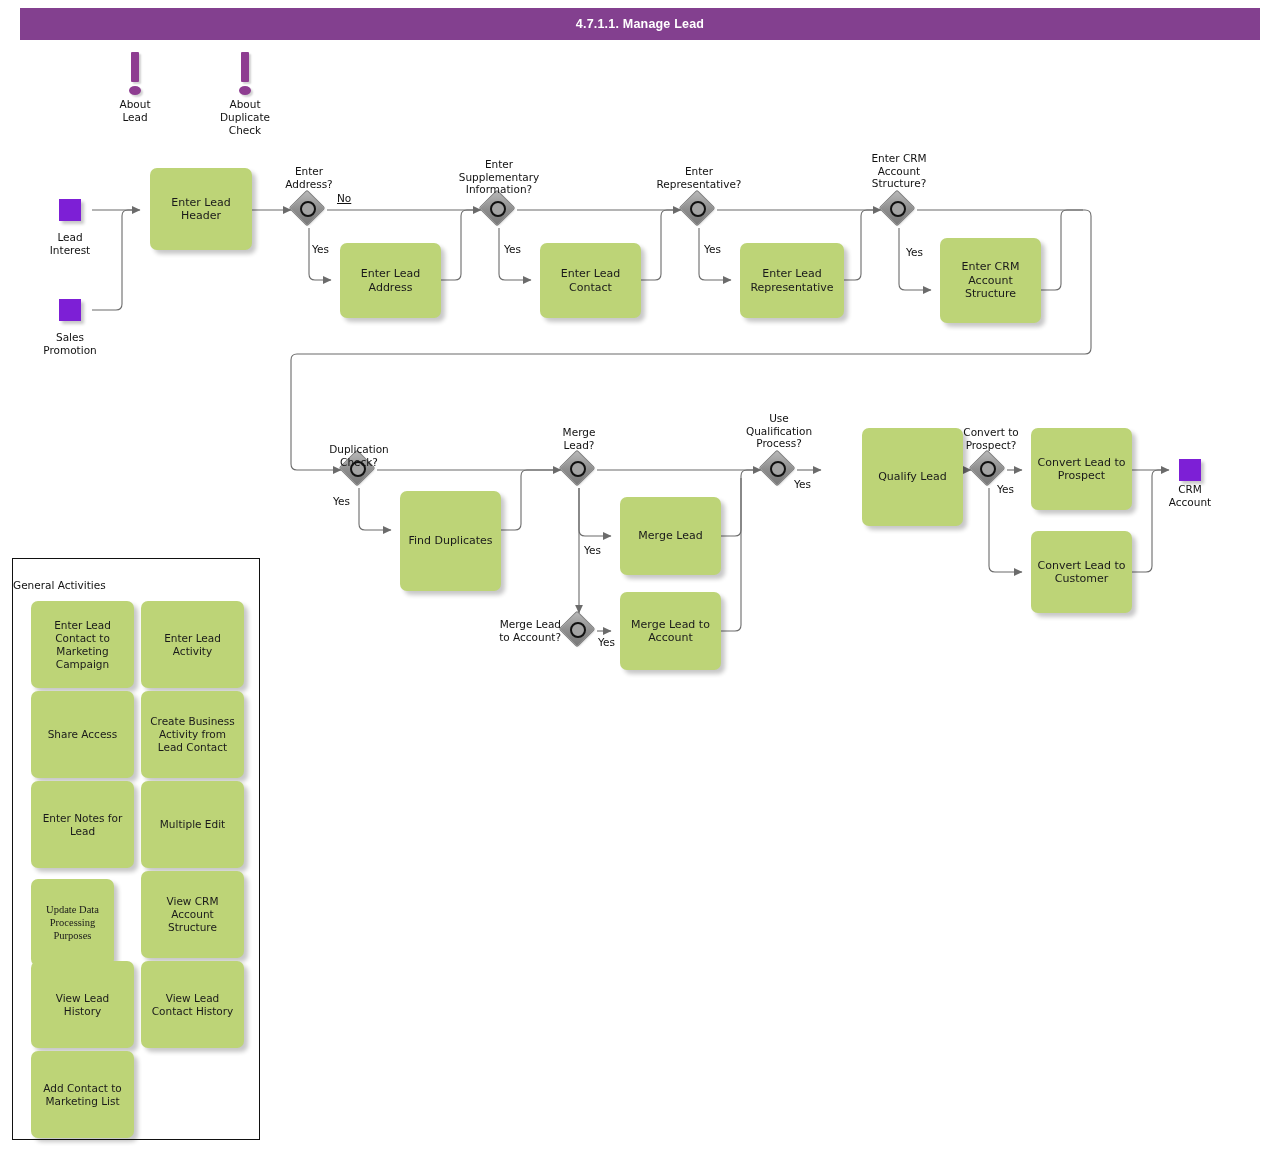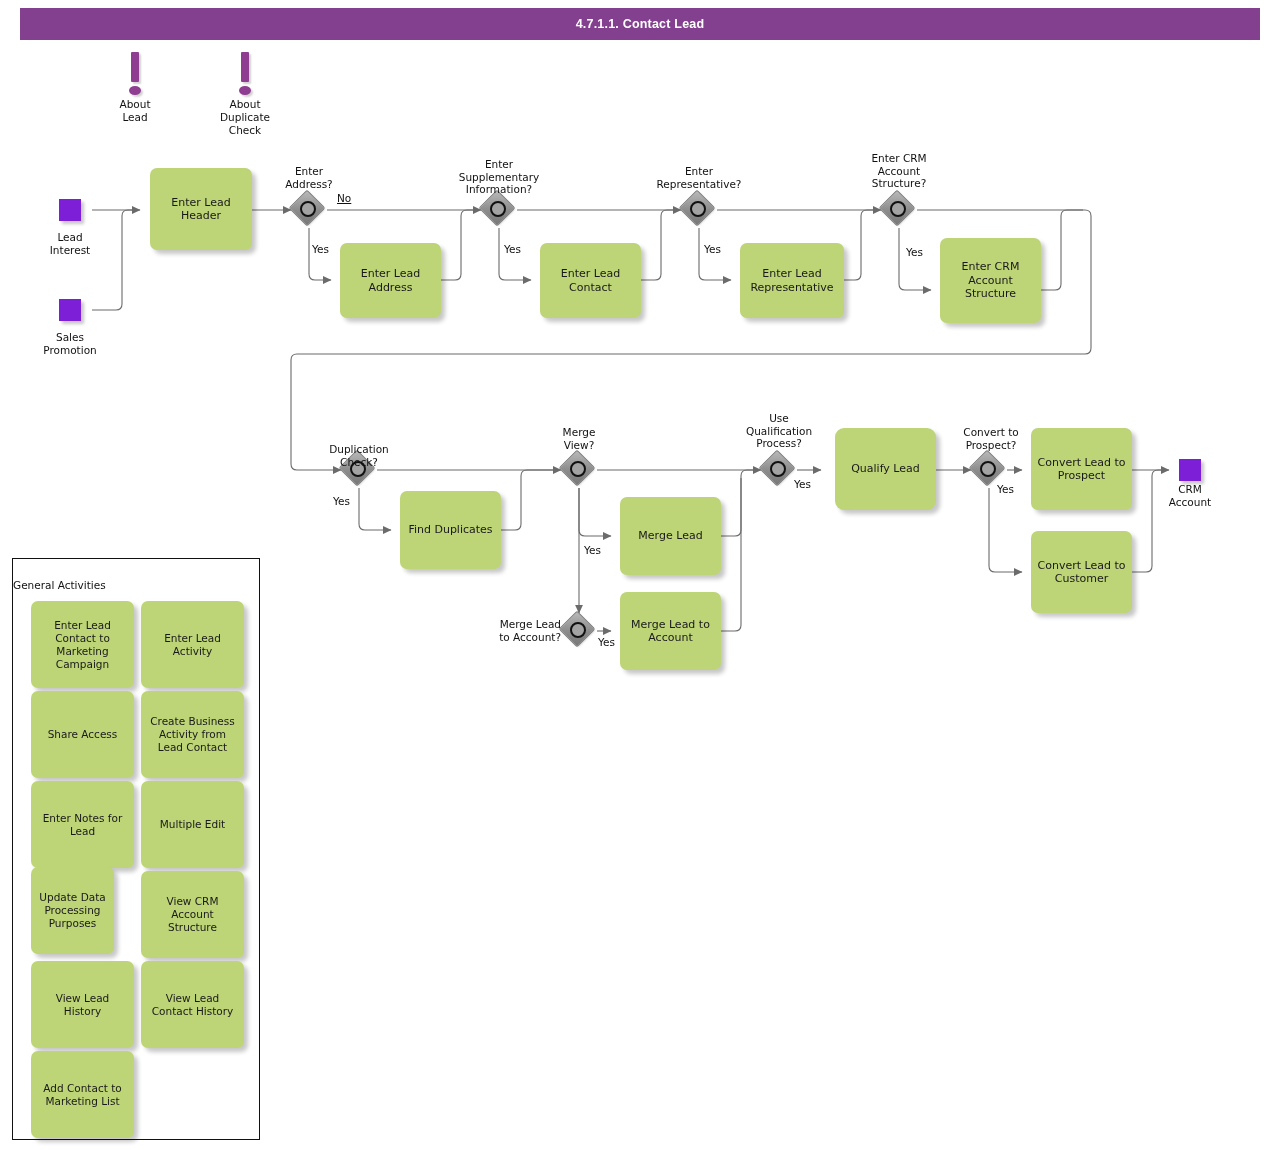--- a/index.html
+++ b/index.html
@@ -105,7 +105,7 @@
 
 <div id="canvas">
 
-  <div class="titlebar">4.7.1.1. Contact Lead</div>
+  <div class="titlebar">4.7.1.1. Manage Lead</div>
 
   <svg id="wires" viewBox="0 0 1280 1150" xmlns="http://www.w3.org/2000/svg">
     <defs>

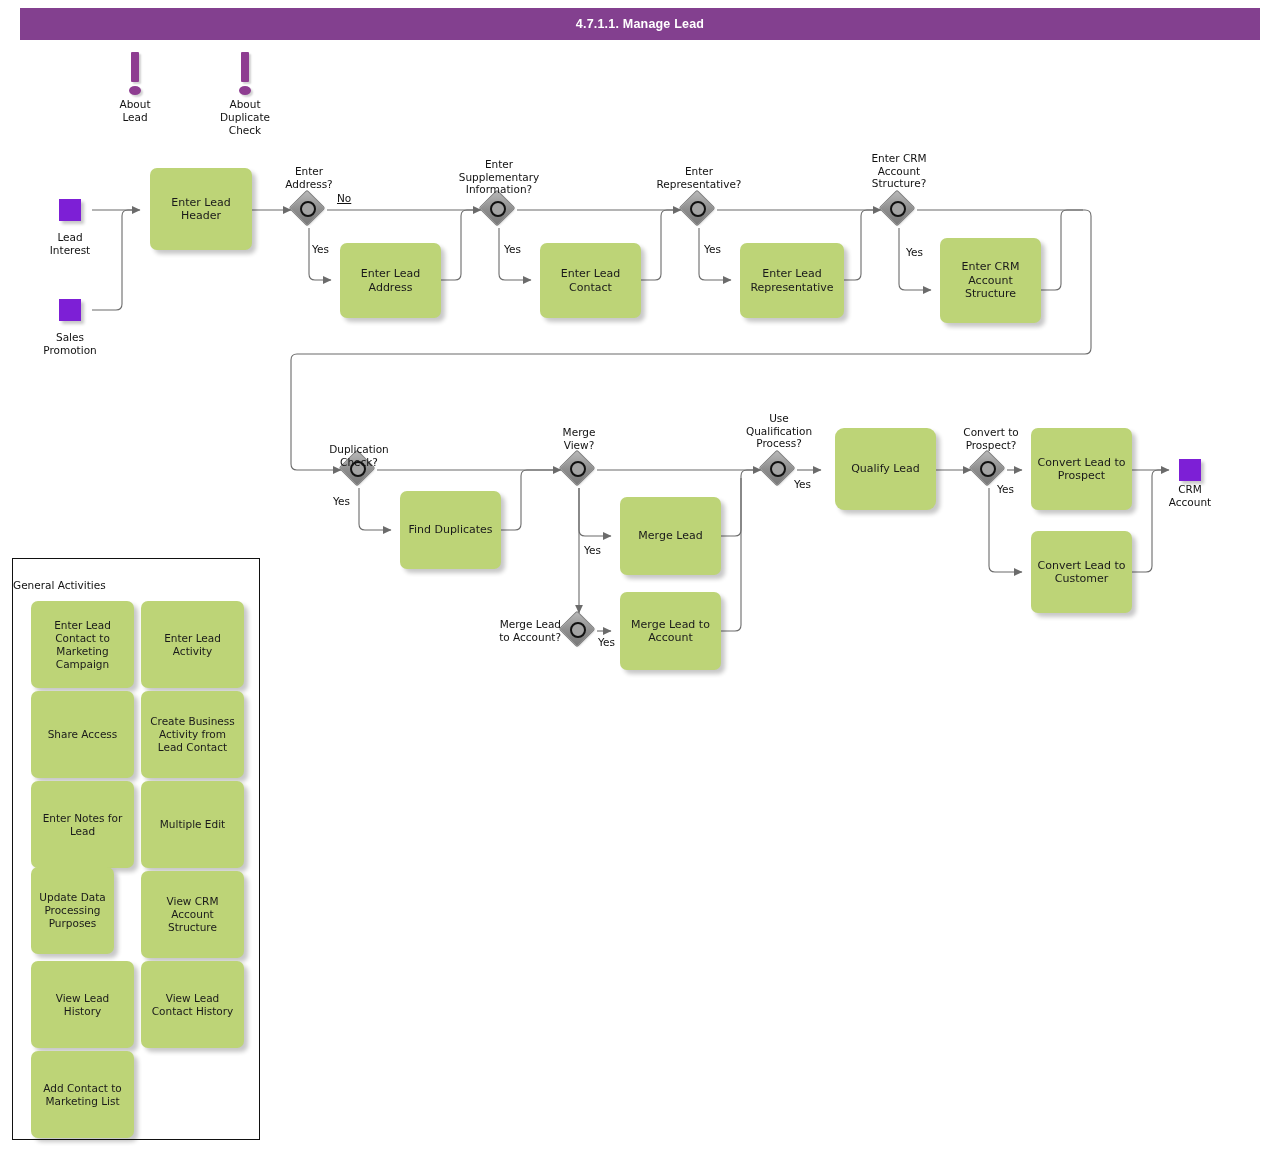--- a/index.html
+++ b/index.html
@@ -287,7 +287,7 @@
     <div class="ring"></div>
   </div>
   <div class="gw-label" style="left: 539px; top: 426px; width: 80px; white-space: pre-line;">Merge
-View?</div>
+Lead?</div>
 
   <div class="gateway" style="left:562px;top:614px;">
     <div class="dshadow"></div>

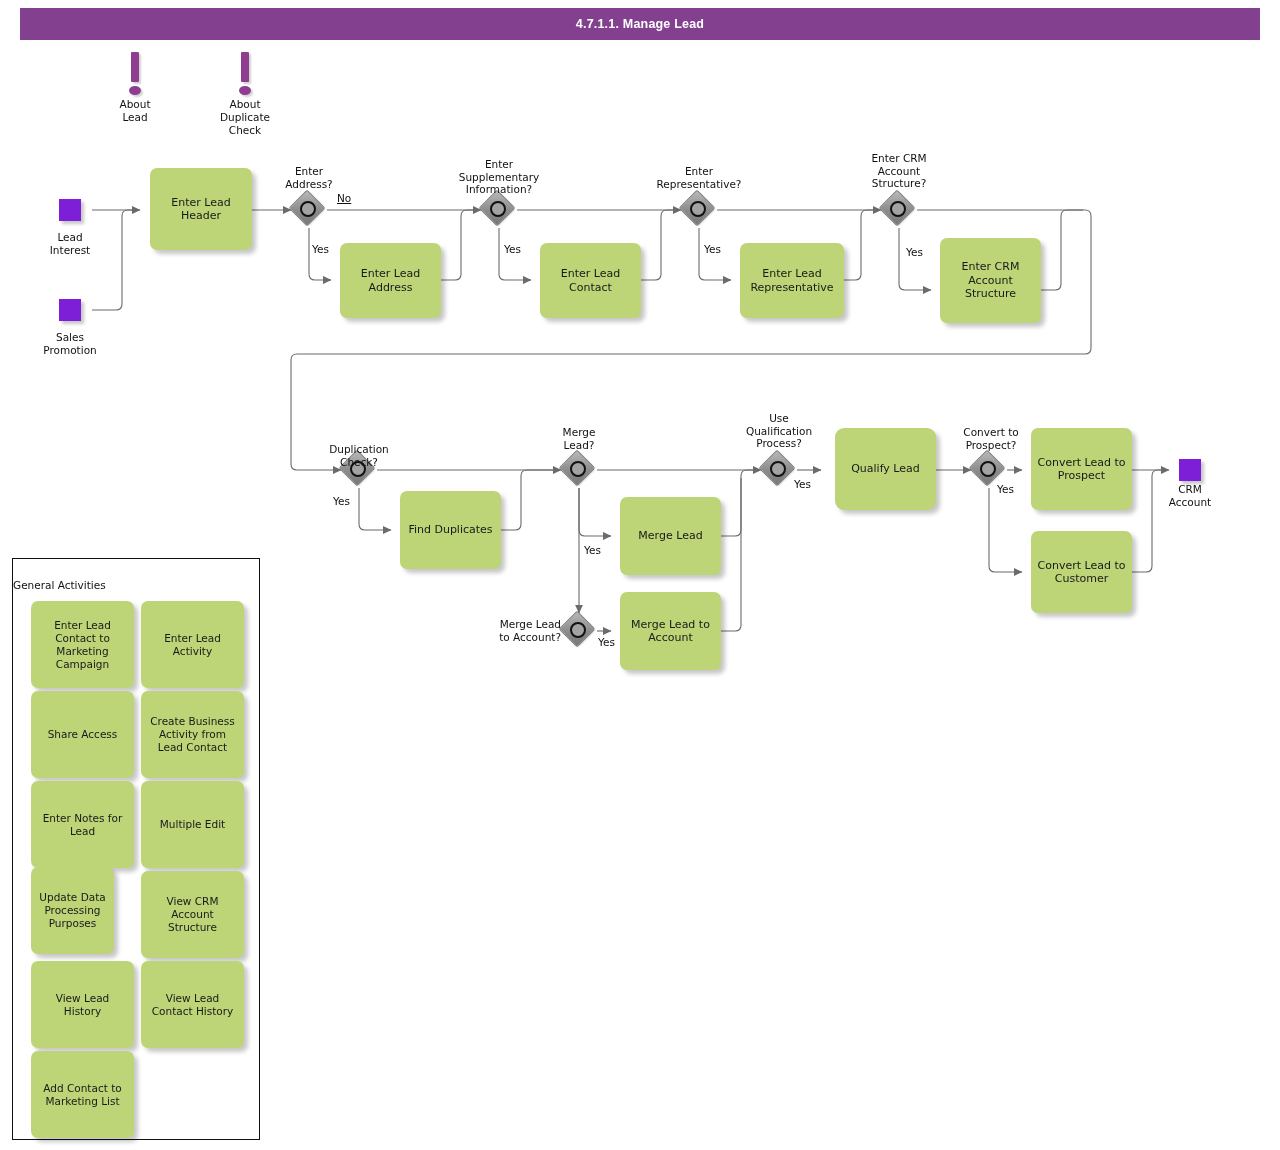--- a/index.html
+++ b/index.html
@@ -265,7 +265,7 @@
   <div class="task" style="left: 620px; top: 592px; width: 101px; height: 78px; white-space: pre-line;">Merge Lead to
 Account</div>
 
-  <div class="task" style="left: 835px; top: 428px; width: 101px; height: 82px; white-space: pre-line; border-radius: 9px;">Qualify Lead</div>
+  <div class="task" style="left: 862px; top: 428px; width: 101px; height: 98px; white-space: pre-line;">Qualify Lead</div>
 
   <div class="task" style="left: 1031px; top: 428px; width: 101px; height: 82px; white-space: pre-line;">Convert Lead to
 Prospect</div>

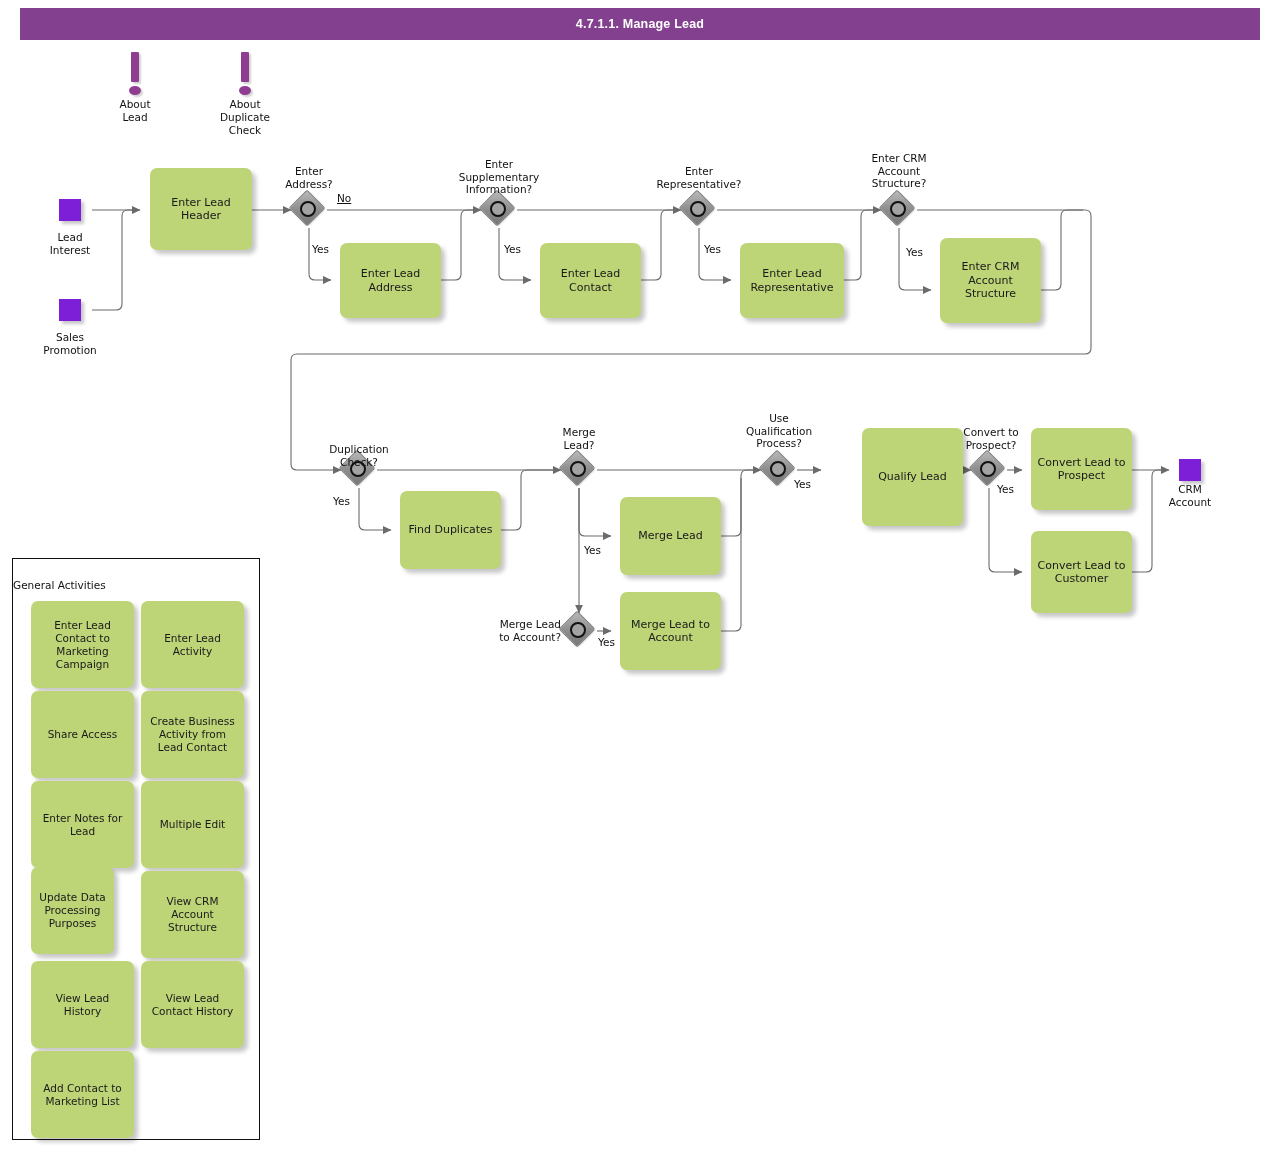--- a/index.html
+++ b/index.html
@@ -258,7 +258,7 @@
   <div class="flow-label" style="left:704px;top:243px;">Yes</div>
   <div class="flow-label" style="left:906px;top:246px;">Yes</div>
 
-  <div class="task" style="left: 400px; top: 491px; width: 101px; height: 78px; white-space: pre-line;">Find Duplicates</div>
+  <div class="task" style="left: 400px; top: 491px; width: 101px; height: 100px; white-space: pre-line;">Find Duplicates</div>
 
   <div class="task" style="left: 620px; top: 497px; width: 101px; height: 78px; white-space: pre-line;">Merge Lead</div>
 

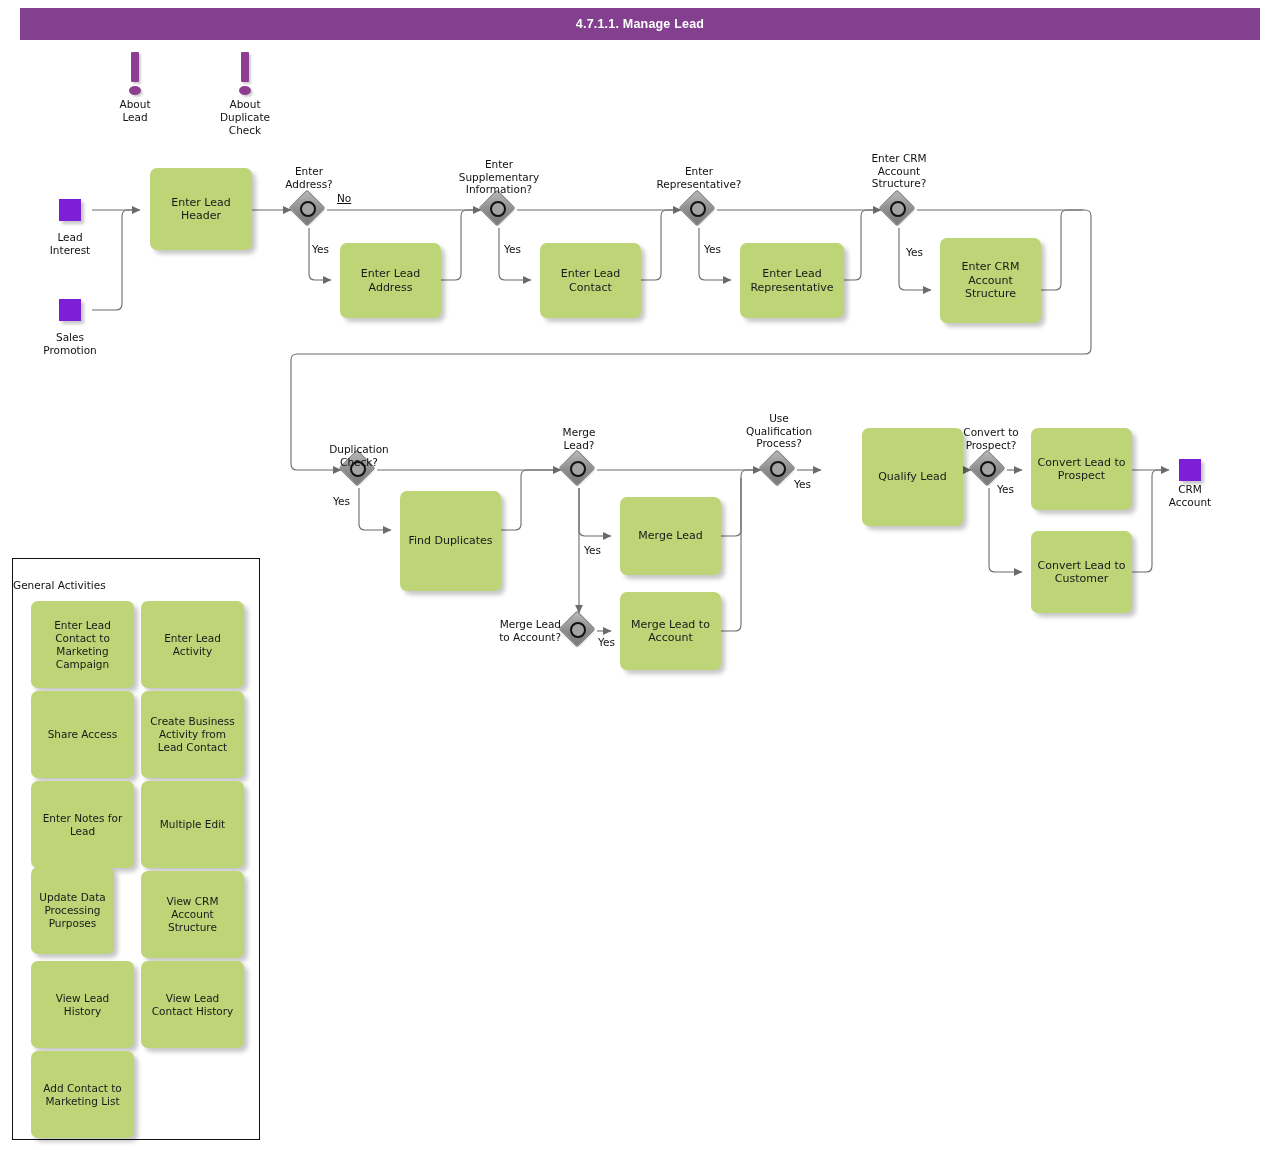--- a/index.html
+++ b/index.html
@@ -339,7 +339,7 @@
 Lead</div>
     <div class="ga" style="left: 128px; top: 222px; width: 103px; height: 87px; white-space: pre-line;">Multiple Edit</div>
 
-    <div class="ga" style="left: 18px; top: 308px; width: 83px; height: 87px; white-space: pre-line;">Update Data
+    <div class="ga" style="left: 18px; top: 320px; width: 83px; height: 87px; white-space: pre-line; font-family: Liberation Serif, serif;">Update Data
 Processing
 Purposes</div>
     <div class="ga" style="left: 128px; top: 312px; width: 103px; height: 87px; white-space: pre-line;">View CRM

